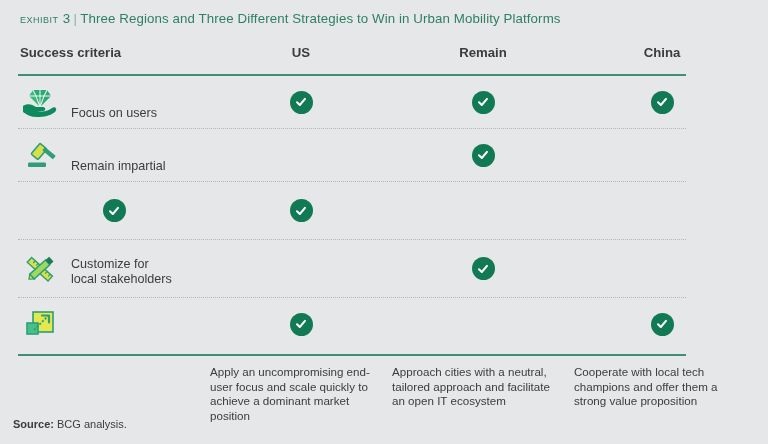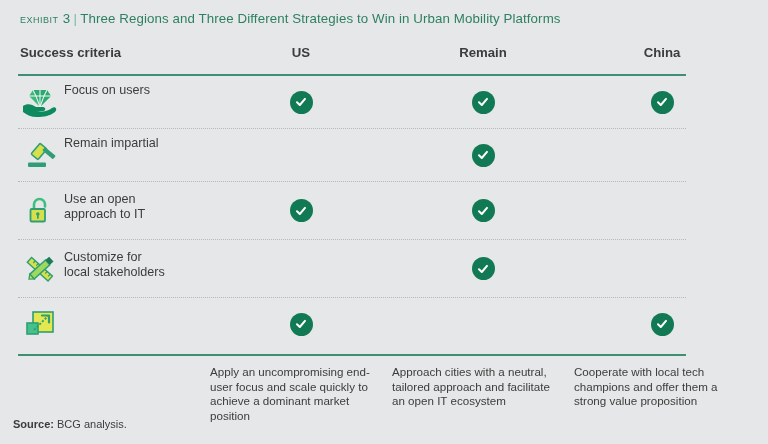--- a/index.html
+++ b/index.html
@@ -95,8 +95,8 @@
 
   .crit-cell {
     display: flex;
-    align-items: flex-start;
-    gap: 4px;
+    align-items: flex-end;
+    gap: 11px;
     padding-left: 2px;
   }
   .icon-box {

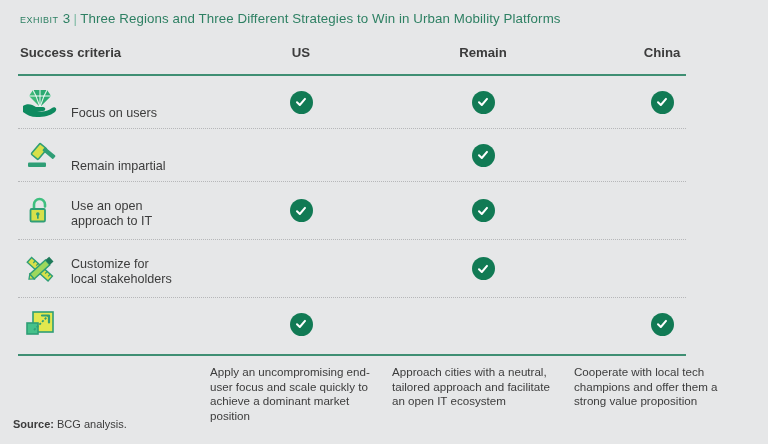--- a/index.html
+++ b/index.html
@@ -253,18 +253,6 @@
 
     <div class="row tall">
       <div class="row-inner">
-        <div class="crit-cell">
-          <span class="icon-box">
-            <svg width="34" height="34" viewBox="0 0 34 34">
-              <path d="M11 15 L11 10.5 A5.5 5.5 0 0 1 22 10.5 L22 12.5" stroke="#3fbf7f" stroke-width="2.6" fill="none" stroke-linecap="round"></path>
-              <rect x="7.5" y="15" width="14.5" height="12.5" rx="1.3" fill="#d7e04a" stroke="#2f9e76" stroke-width="1.8"></rect>
-              <circle cx="14.8" cy="20" r="1.8" fill="#2f9e76"></circle>
-              <rect x="14" y="20.5" width="1.7" height="4.2" fill="#2f9e76"></rect>
-            </svg>
-          </span>
-          <span class="crit-label">Use an open
-approach to IT</span>
-        </div>
         <div class="mark-cell">
           <span class="check">
               <svg width="14" height="14" viewBox="0 0 14 14">

